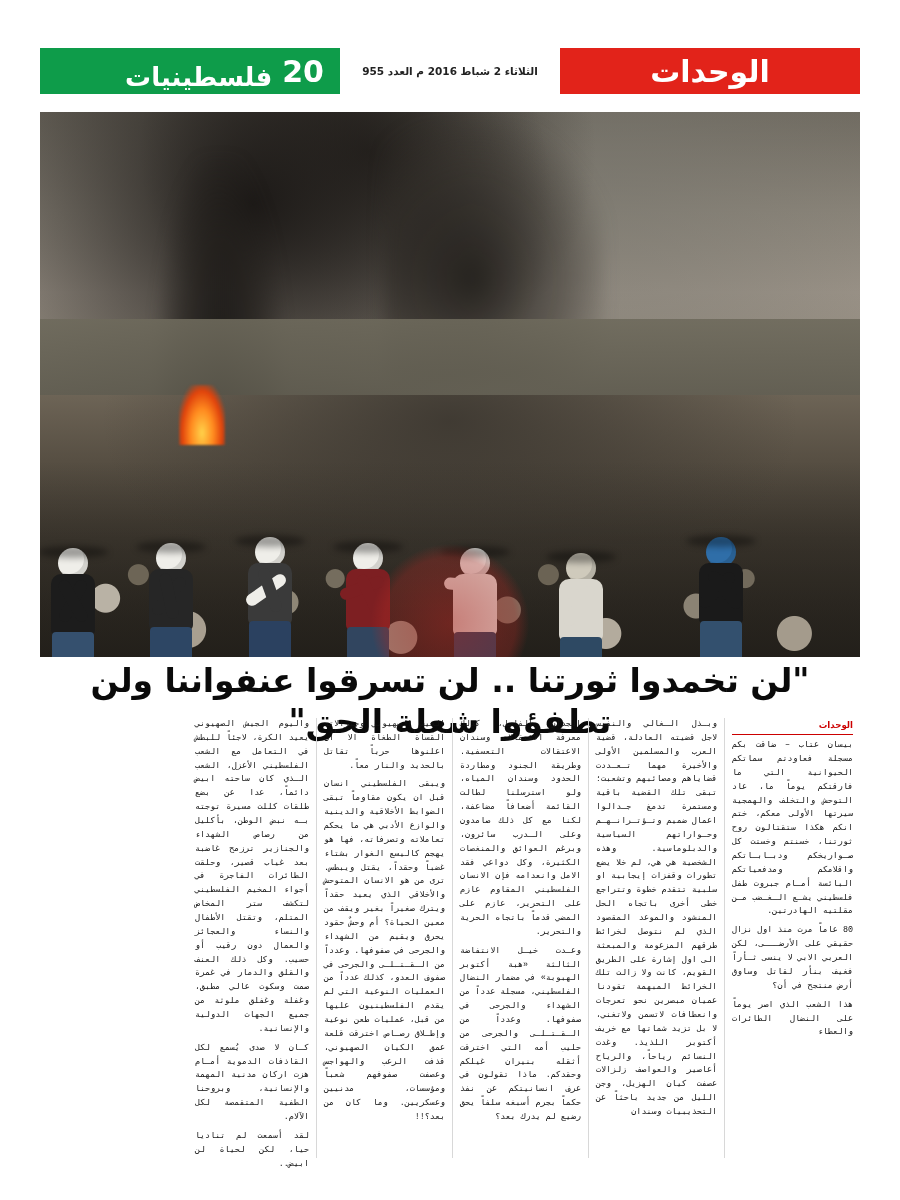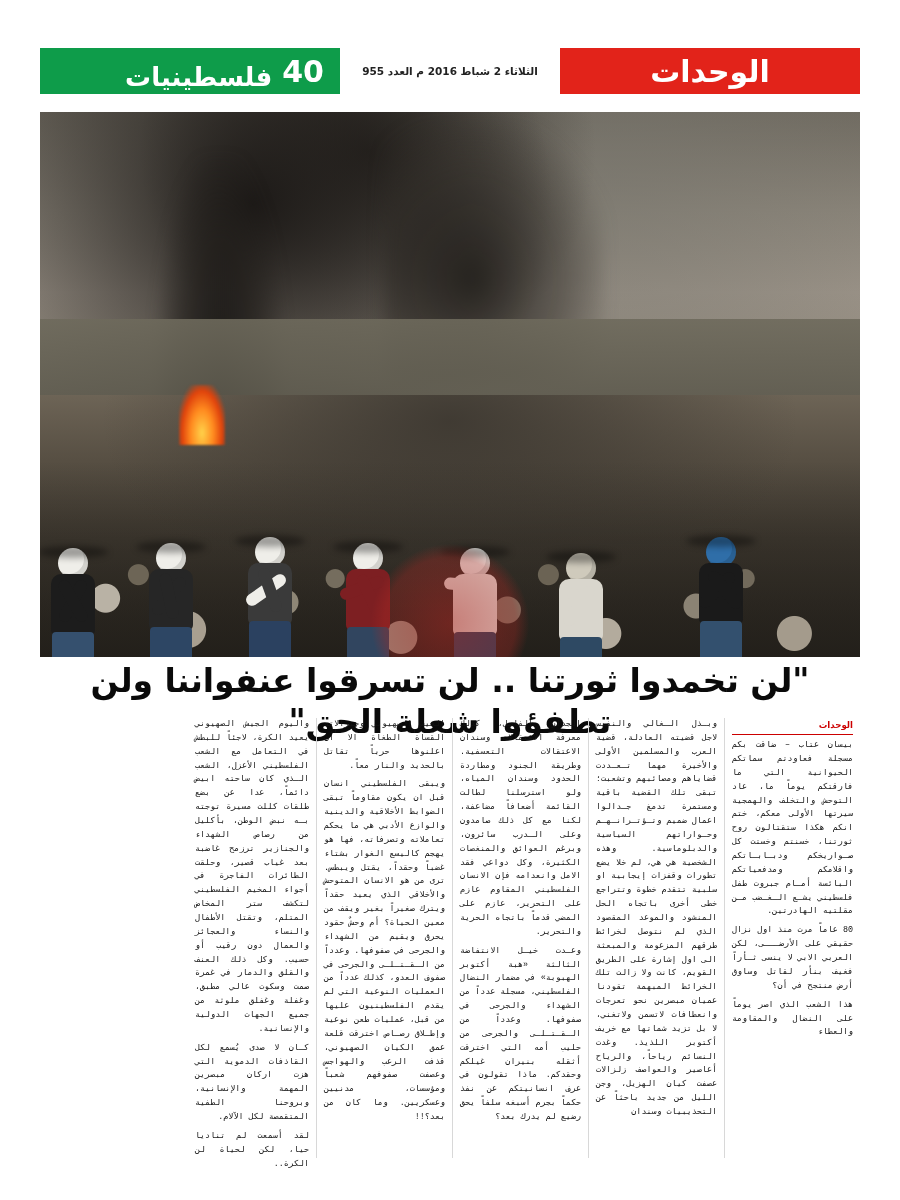--- a/index.html
+++ b/index.html
@@ -156,7 +156,7 @@
 
   <div class="masthead">
     <div class="mast-green">
-      <span class="num">40</span>
+      <span class="num">20</span>
       <span class="word">فلسطينيات</span>
     </div>
     <div class="mast-mid">

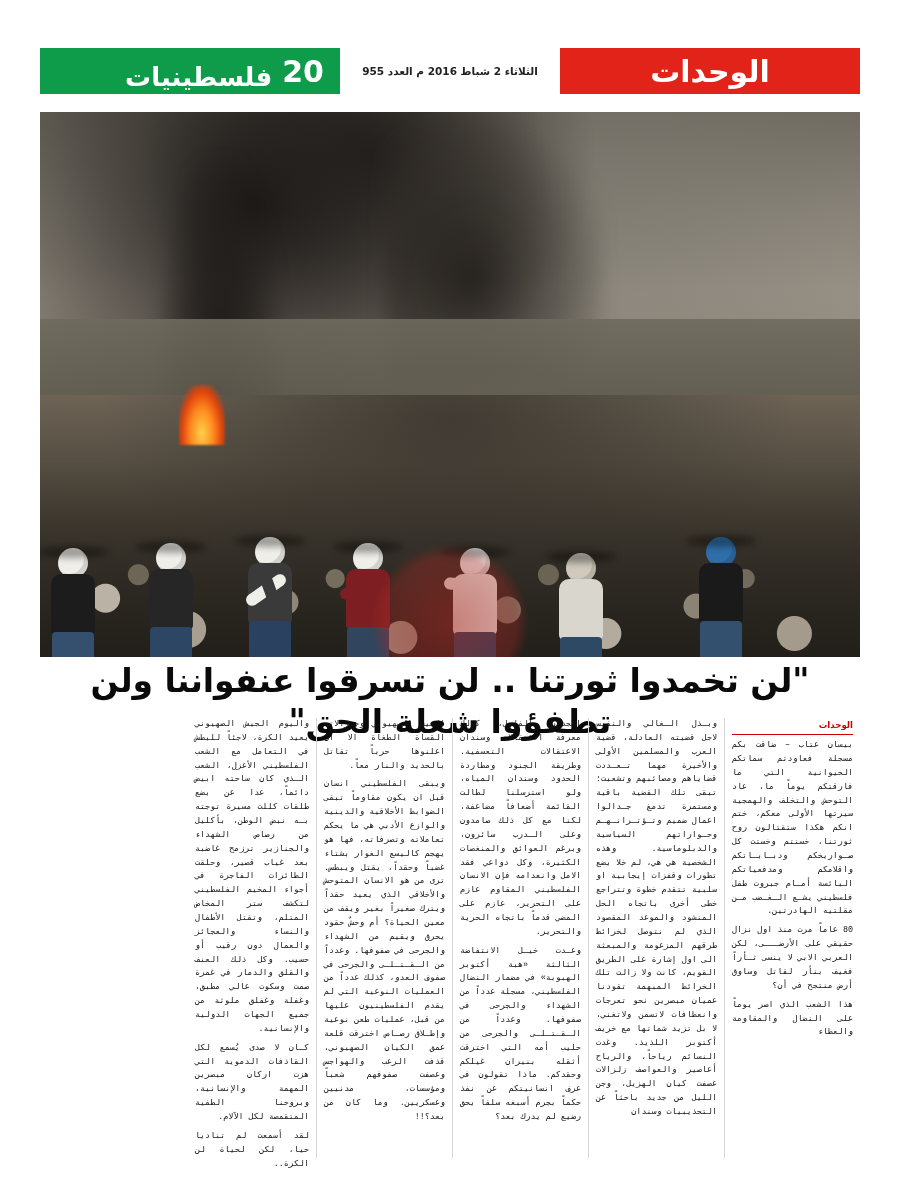--- a/index.html
+++ b/index.html
@@ -245,7 +245,7 @@
       <div class="kicker">الوحدات</div>
       <p>بيسان عتاب – ضاقت بكم مسجلة فعاودتم سماتكم الحيوانية التي ما فارقتكم يوماً ما، عاد التوحش والتخلف والهمجية سيرتها الأولى معكم، ختم انكم هكذا ستقتالون روح ثورتنا، خسنتم وخستت كل صـواريخكم ودبـابـاتكم واقلامكم ومدفعياتكم البائسة أمـام جبروت طفل فلسطيني يشـع الـغـضب مـن مقلتيه الهادرتين.</p>
       <p>80 عاماً مرت منذ اول نزال حقيقي على الأرضـــى، لكن العربي الابي لا ينسى ثـأراً فغيف بنأر لقاتل وساوق أرض منتجح في أن؟</p>
-      <p>هذا الشعب الذي اصر يوماً على النضال والمقاومة والعطاء</p>
+      <p>هذا الشعب الذي اصر يوماً على النضال الطائرات والعطاء</p>
     </div>
 
     <div class="col">

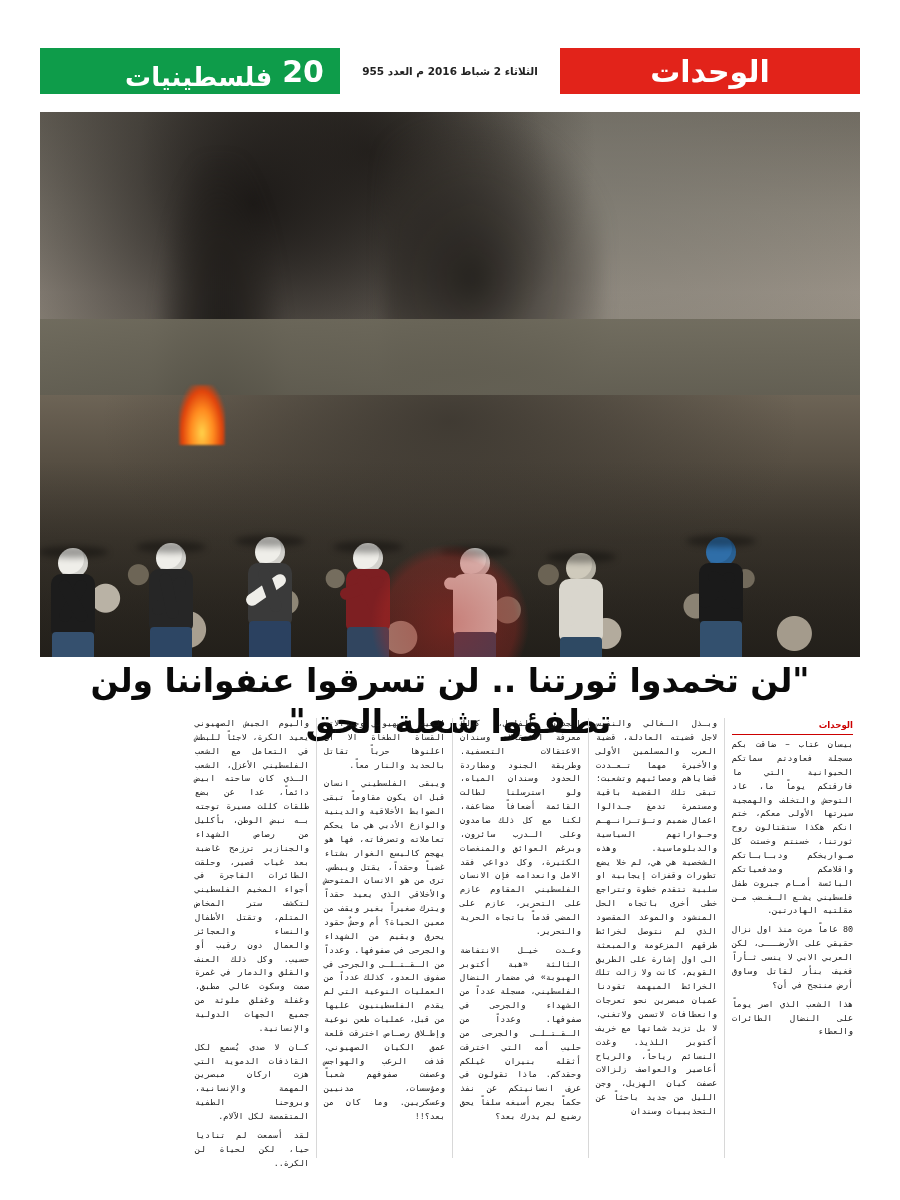--- a/index.html
+++ b/index.html
@@ -264,7 +264,7 @@
 
     <div class="col first">
       <p>واليوم الجيش الصهيوني يعيد الكرة، لاجئاً للبطش في التعامل مع الشعب الفلسطيني الأعزل، الشعب الـذي كان ساحته ابيض دائماً، عدا عن بضع طلقات كللت مسيرة توجته بـه نبض الوطن، بأكليل من رصاص الشهداء والجنازير ترزمح غاضبة بعد غياب قصير، وحلقت الطائرات الفاجرة في أجواء المخيم الفلسطيني لتكشف ستر المخاض المتلم، وتقتل الأطفال والنساء والعجائز والعمال دون رقيب أو حسيب. وكل ذلك العنف والقلق والدمار في غمرة صمت وسكوت عالي مطبق، وغفلة وغفلق ملوثة من جميع الجهات الدولية والإنسانية.</p>
-      <p>كـان لا صدى يُسمع لكل القاذفات الدموية التي هزت اركان مبصرين المهمة والإنسانية، وبروحنا الطفية المتقمصة لكل الآلام.</p>
+      <p>كـان لا صدى يُسمع لكل القاذفات الدموية أمـام هزت اركان مدنية المهمة والإنسانية، وبروحنا الطفية المتقمصة لكل الآلام.</p>
       <p>لقد أسمعت لم تناديا حيا، لكن لحياة لن الكرة..</p>
     </div>
 

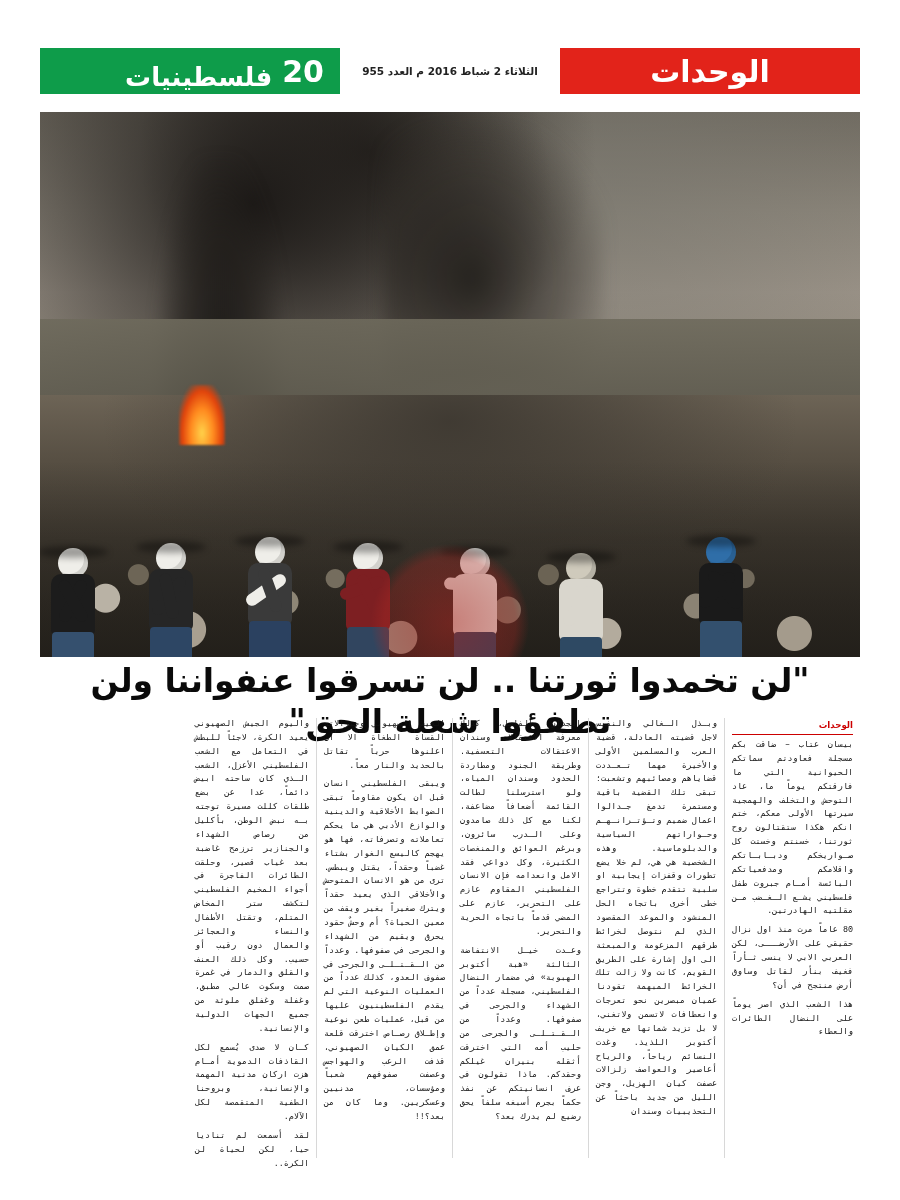--- a/index.html
+++ b/index.html
@@ -265,7 +265,7 @@
     <div class="col first">
       <p>واليوم الجيش الصهيوني يعيد الكرة، لاجئاً للبطش في التعامل مع الشعب الفلسطيني الأعزل، الشعب الـذي كان ساحته ابيض دائماً، عدا عن بضع طلقات كللت مسيرة توجته بـه نبض الوطن، بأكليل من رصاص الشهداء والجنازير ترزمح غاضبة بعد غياب قصير، وحلقت الطائرات الفاجرة في أجواء المخيم الفلسطيني لتكشف ستر المخاض المتلم، وتقتل الأطفال والنساء والعجائز والعمال دون رقيب أو حسيب. وكل ذلك العنف والقلق والدمار في غمرة صمت وسكوت عالي مطبق، وغفلة وغفلق ملوثة من جميع الجهات الدولية والإنسانية.</p>
       <p>كـان لا صدى يُسمع لكل القاذفات الدموية أمـام هزت اركان مدنية المهمة والإنسانية، وبروحنا الطفية المتقمصة لكل الآلام.</p>
-      <p>لقد أسمعت لم تناديا حيا، لكن لحياة لن الكرة..</p>
+      <p>لقد أسمعت لم تناديا حيا، لكن لحياة لن ابيض..</p>
     </div>
 
   </div>

